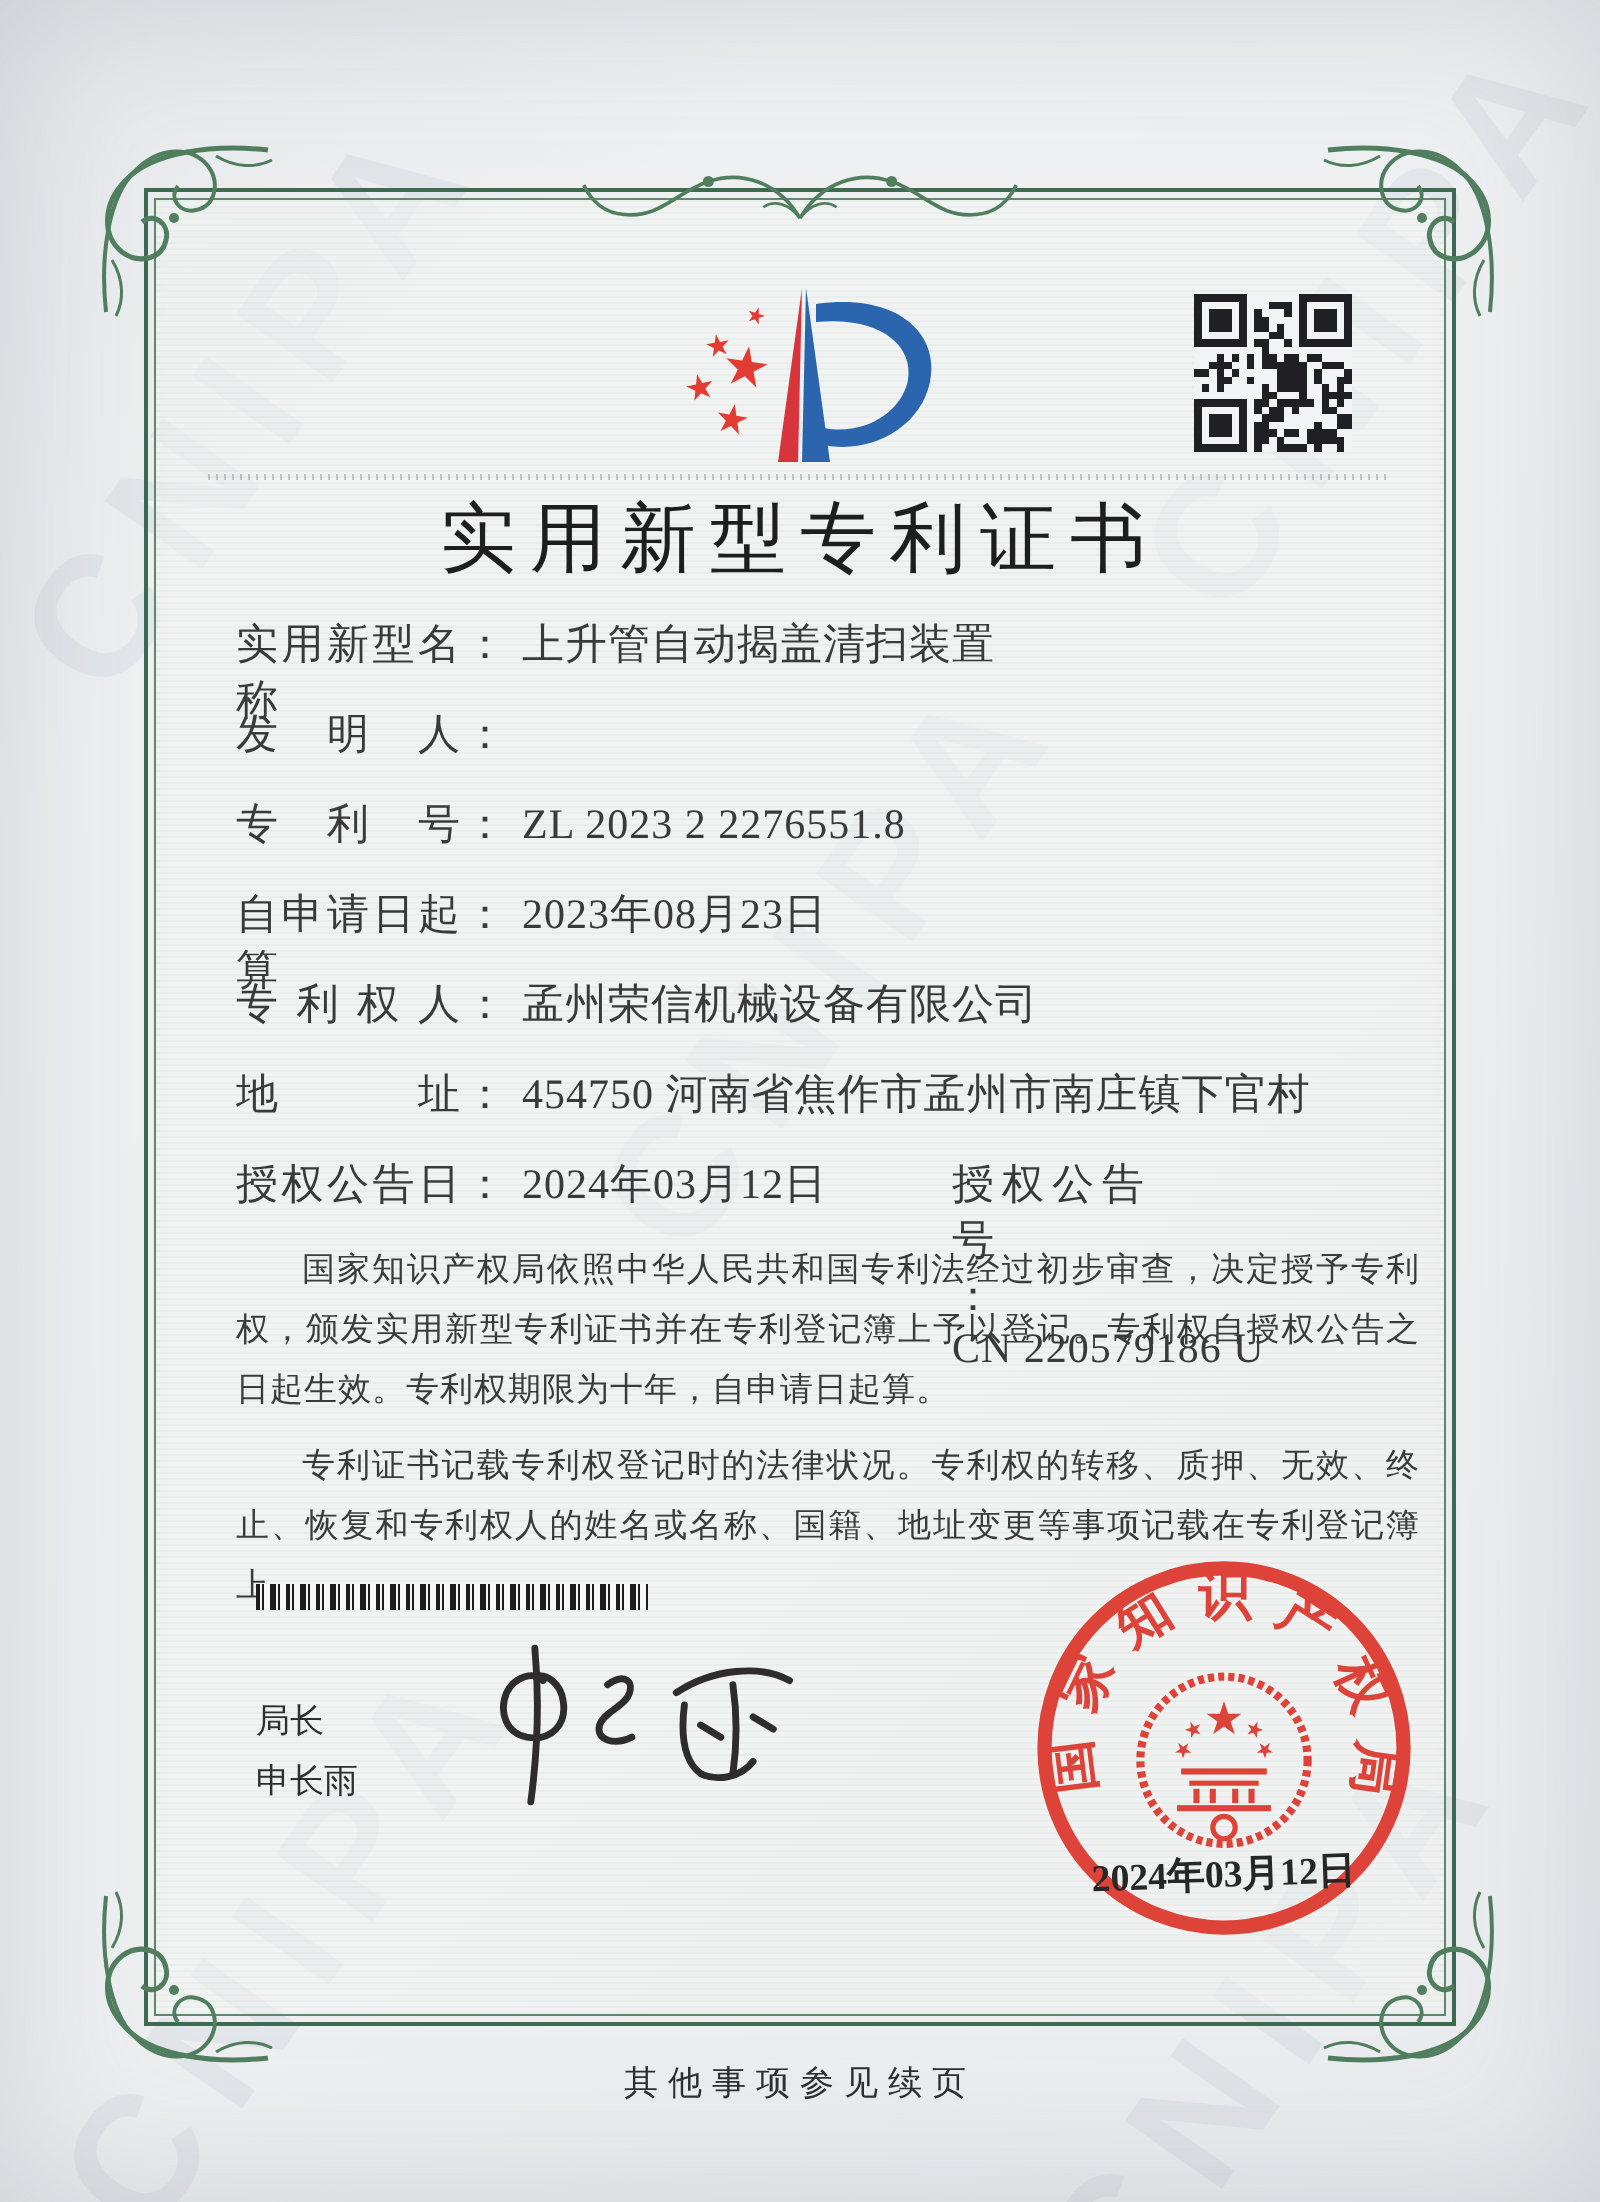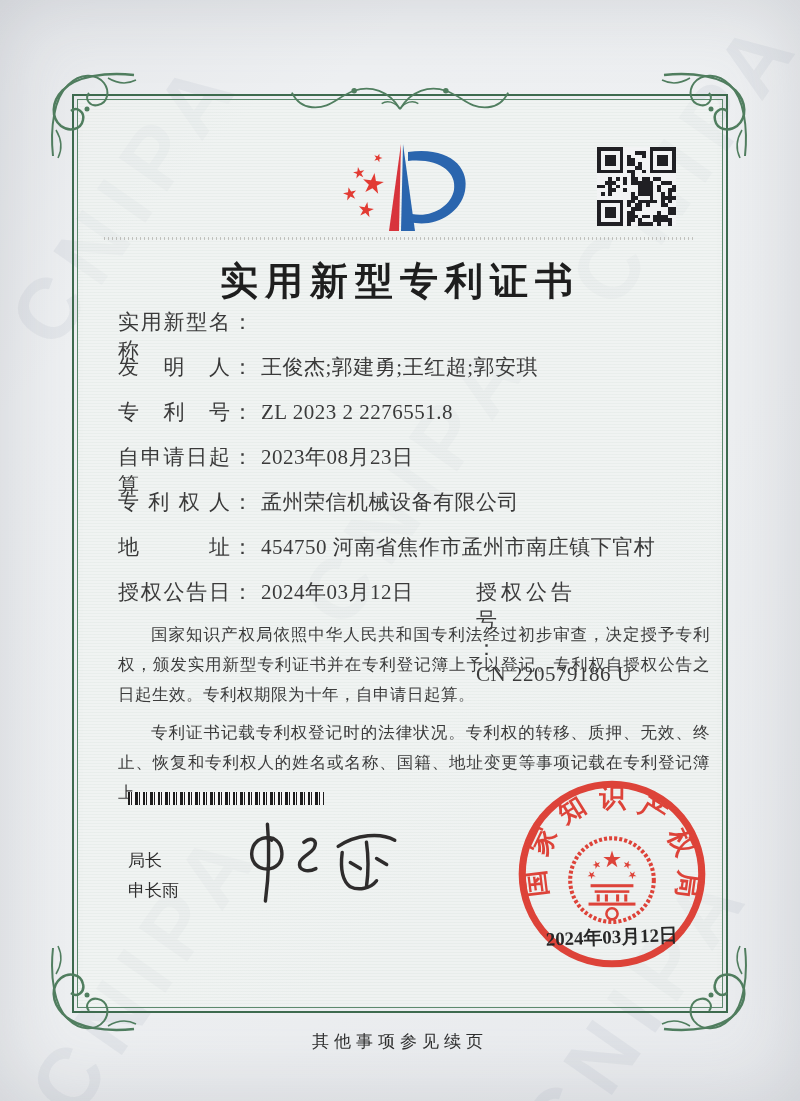--- a/index.html
+++ b/index.html
@@ -28,7 +28,7 @@
   .security-strip{position:absolute;left:104px;top:237px;width:592px;height:3px;opacity:.3;
       background:repeating-linear-gradient(90deg,#5a5248 0 1px,transparent 1px 4px);}
   .title{position:absolute;left:0;top:244px;width:100%;text-align:center;
-      font-size:38px;font-weight:bold;letter-spacing:7px;color:#1e1e1e;margin-top:12px;}
+      font-size:38px;font-weight:normal;letter-spacing:7px;color:#1e1e1e;}
   
   .fields{position:absolute;left:118px;top:308px;width:592px;font-size:21px;color:#3a3a3a;}
   .frow{position:relative;display:flex;align-items:baseline;height:45px;}

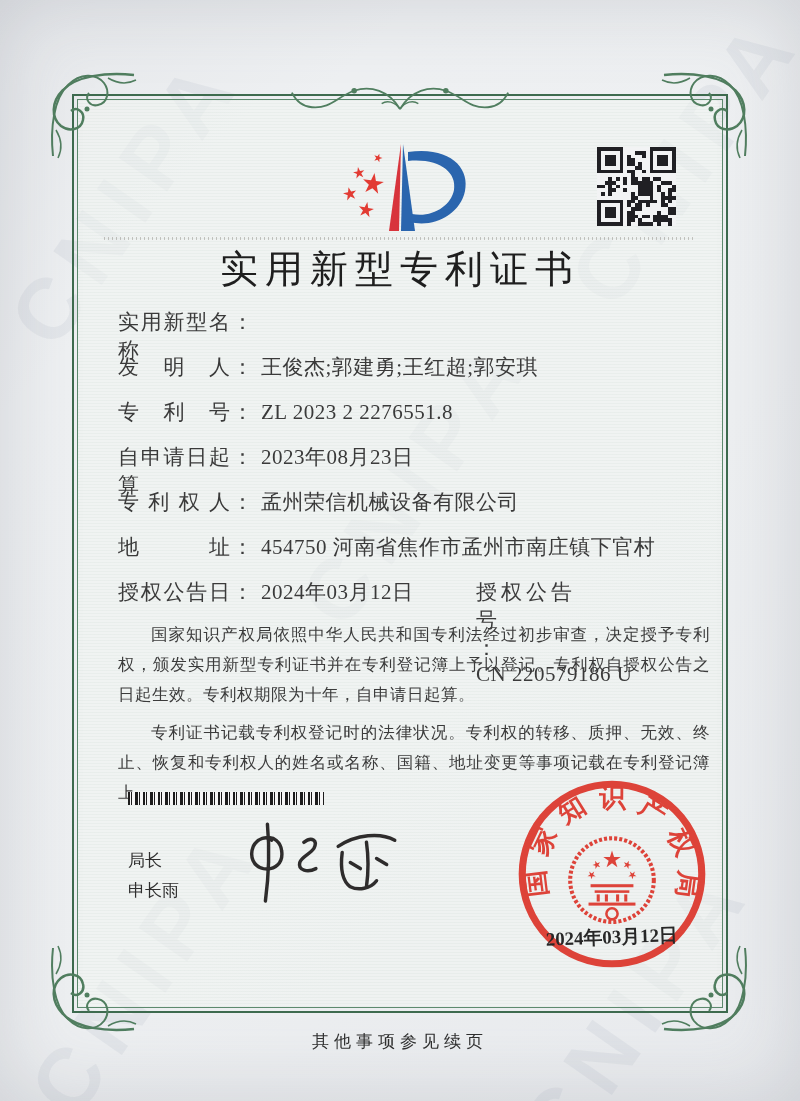--- a/index.html
+++ b/index.html
@@ -158,6 +158,7 @@
     <div class="frow">
       <span class="flabel">实用新型名称</span>
         <span class="colon">：</span>
+        <span class="fvalue">上升管自动揭盖清扫装置</span>
     </div>
     <div class="frow">
       <span class="flabel">发明人</span>

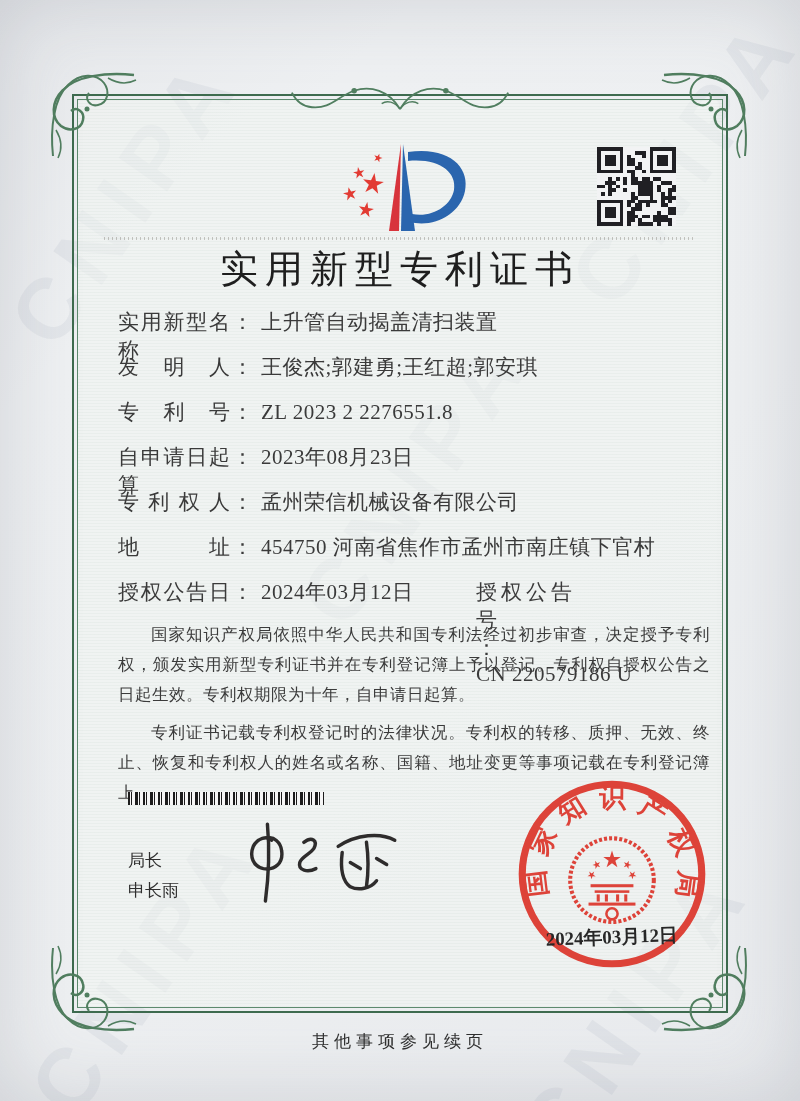--- a/index.html
+++ b/index.html
@@ -163,7 +163,6 @@
     <div class="frow">
       <span class="flabel">发明人</span>
         <span class="colon">：</span>
-        <span class="fvalue">王俊杰;郭建勇;王红超;郭安琪</span>
     </div>
     <div class="frow">
       <span class="flabel">专利号</span>

